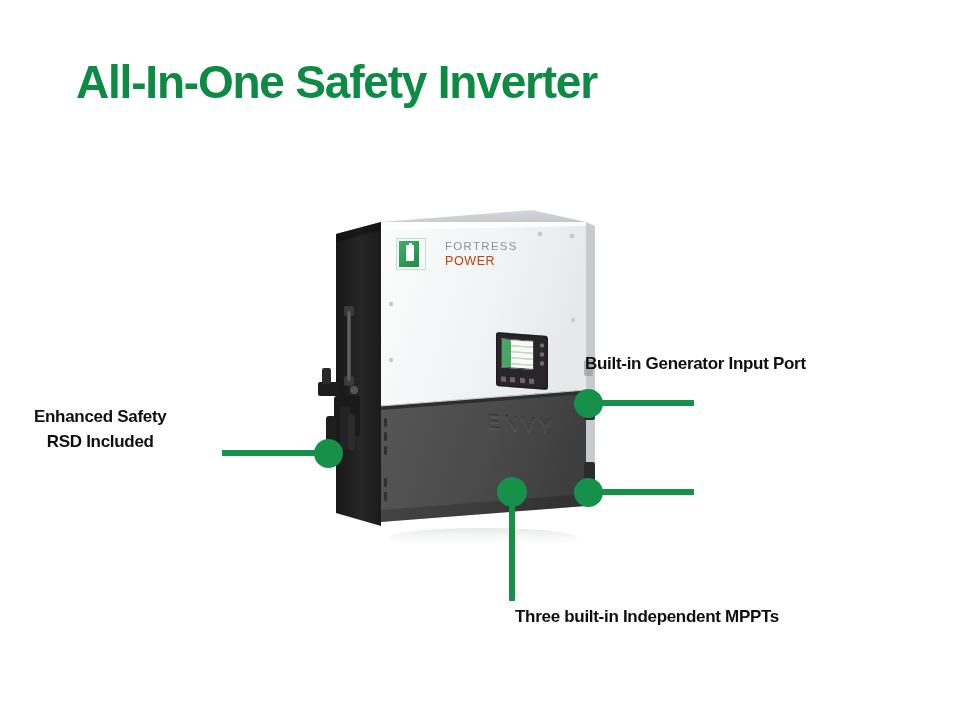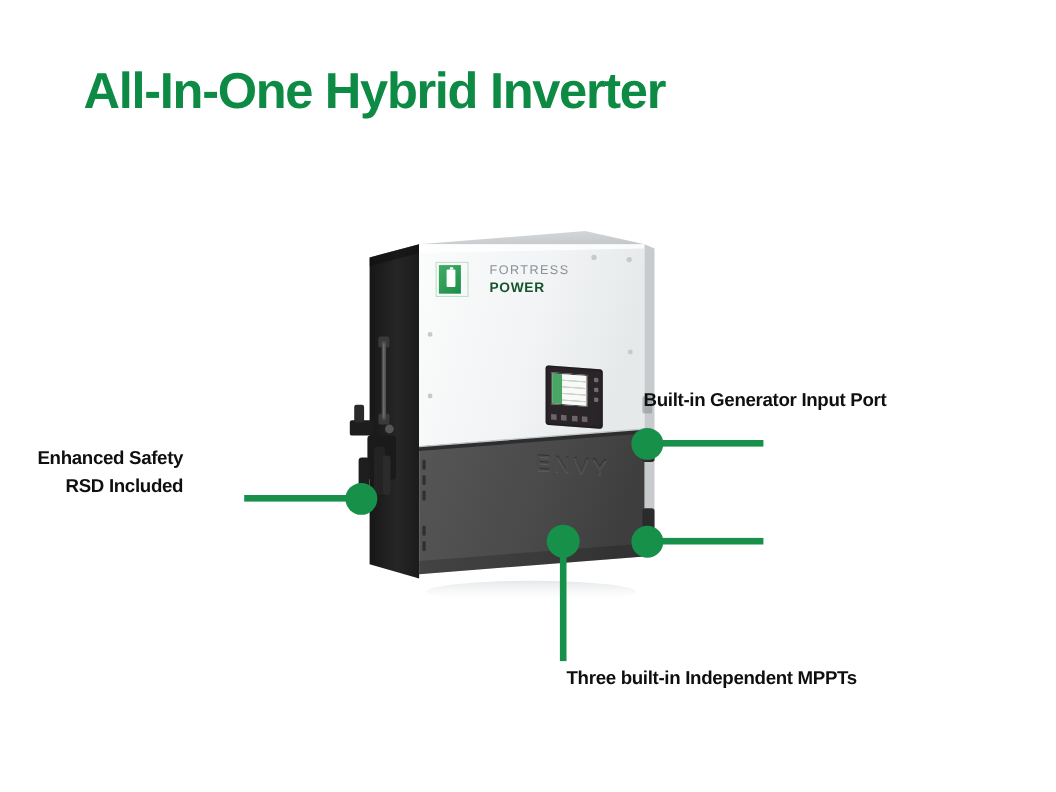--- a/index.html
+++ b/index.html
@@ -162,7 +162,7 @@
 <div class="stage">
 
   <div class="headline">
-    <div class="title">All-In-One Hybrid Inverter</div>
+    <div class="title">All-In-One Safety Inverter</div>
   </div>
 
   <div class="product">

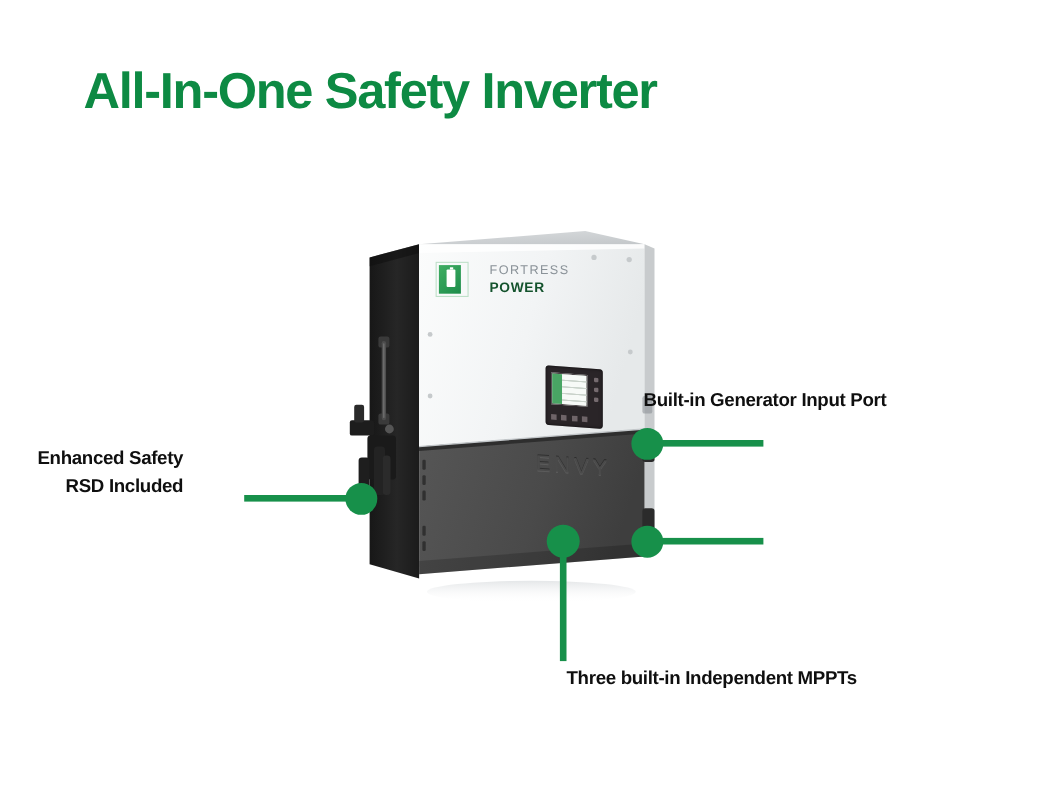--- a/index.html
+++ b/index.html
@@ -105,7 +105,7 @@
     font-size:11.5px; letter-spacing:1.3px; color:#8a9298; font-weight:500;
   }
   .logo-text .l2 {
-    font-size:12.5px; letter-spacing:0.6px; color:#14532d; font-weight:bold;
+    font-size:12.5px; letter-spacing:0.6px; color:#c2410c; font-weight:normal;
     margin-top:2px;
   }
 

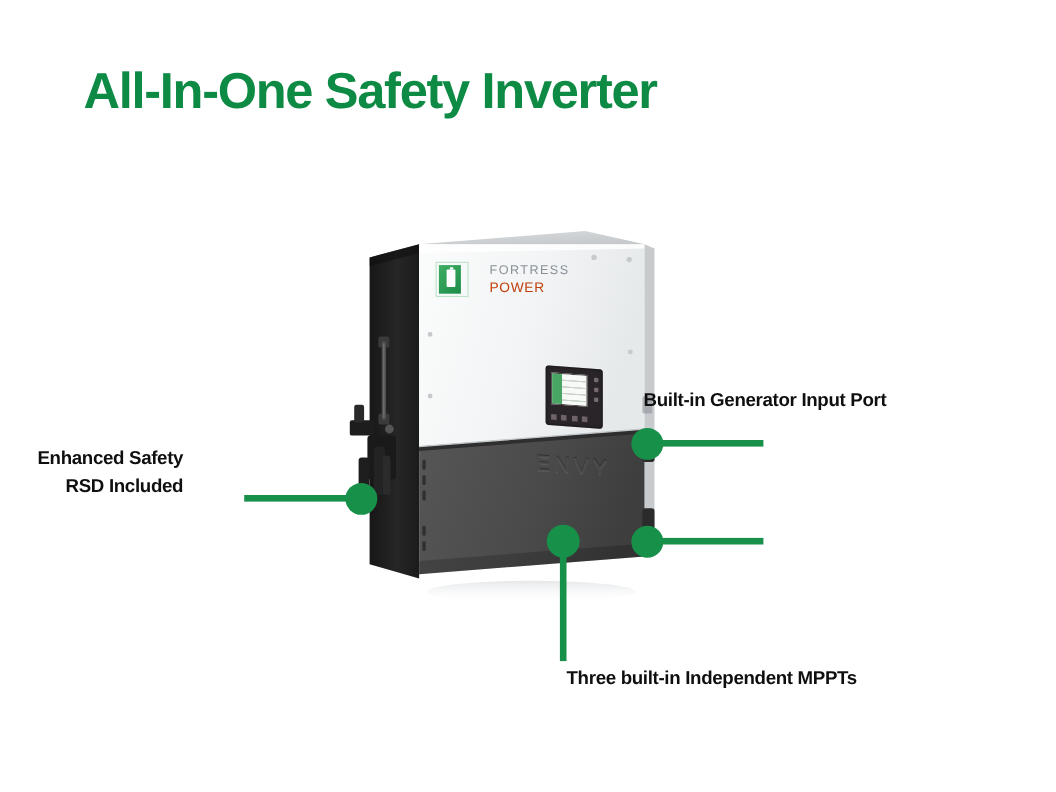--- a/index.html
+++ b/index.html
@@ -42,7 +42,7 @@
     line-height:1.45;
     white-space:nowrap;
   }
-  .callout-left   { left:34px;  top:405px; text-align:right; }
+  .callout-left   { left:34px;  top:405px; text-align:center; }
   .callout-gen    { left:585px; top:352px; }
   .callout-break  { left:585px; top:448px; }
   .callout-mppt   { left:504px; top:605px;margin-left:11px; }

